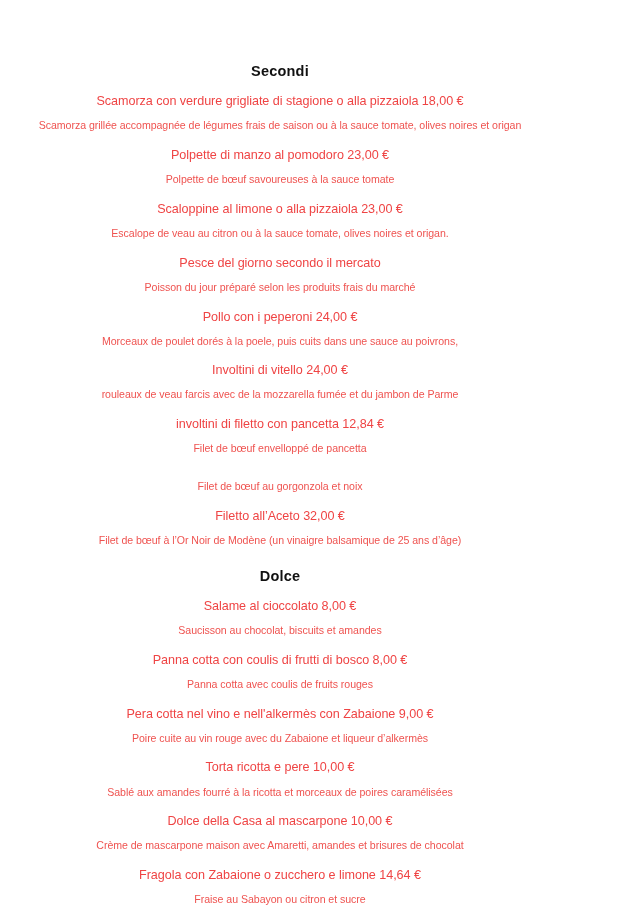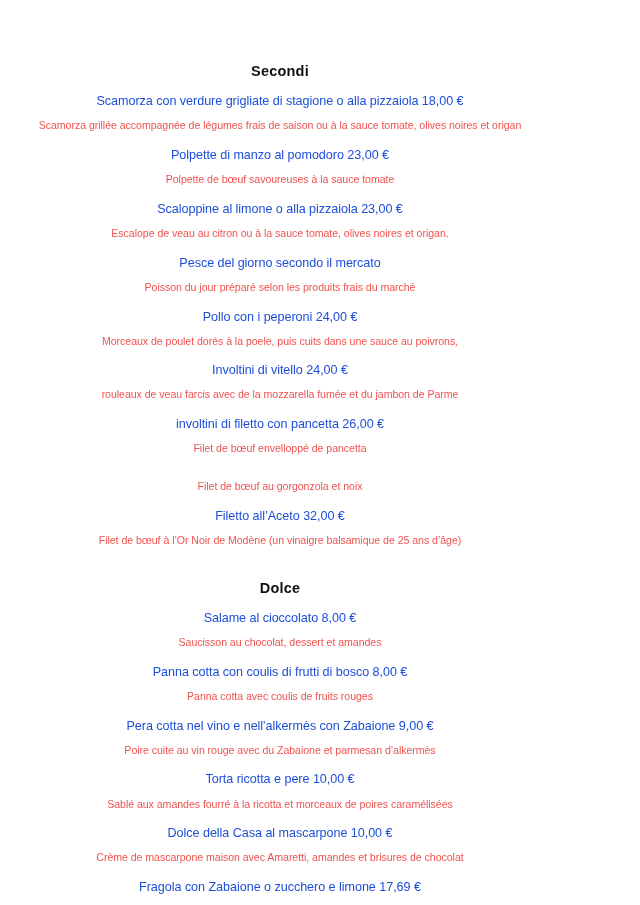--- a/index.html
+++ b/index.html
@@ -40,7 +40,7 @@
   .dish-name {
     display: block;
     font-size: 12.6px;
-    color: #1d4ed8;
+    color: #ef4444;
     line-height: 1.28;
     letter-spacing: -0.05px;
   }

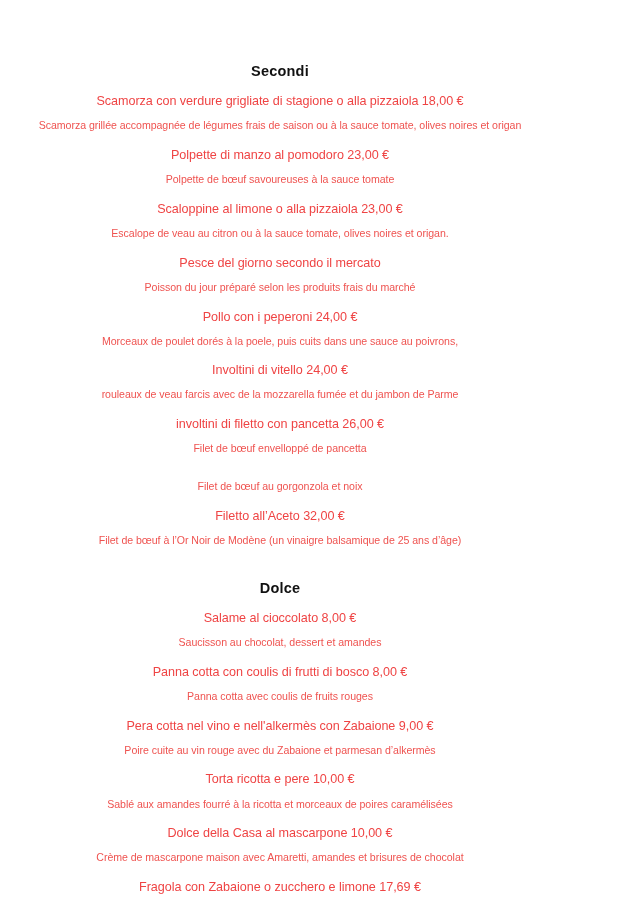--- a/index.html
+++ b/index.html
@@ -85,7 +85,7 @@
     <span class="dish-desc">rouleaux de veau farcis avec de la mozzarella fumée et du jambon de Parme</span>
   </div>
   <div class="dish">
-    <span class="dish-name">involtini di filetto con pancetta 26,00 €</span>
+    <span class="dish-name">involtini di filetto con pancetta 12,84 €</span>
     <span class="dish-desc">Filet de bœuf envelloppé de pancetta</span>
   </div>
   <div class="dish">

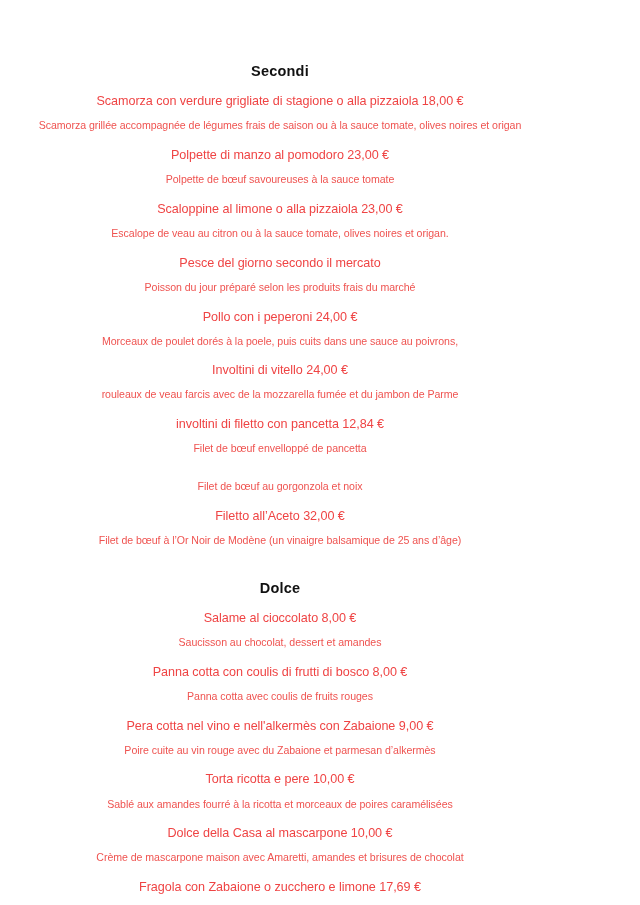--- a/index.html
+++ b/index.html
@@ -31,7 +31,7 @@
     letter-spacing: 0.2px;
   }
   #secondi-heading { margin-top: 53px; }
-  #dolce-heading  { margin-top: 32px; }
+  #dolce-heading  { margin-top: 20px; }
 
   .dish {
     text-align: center;

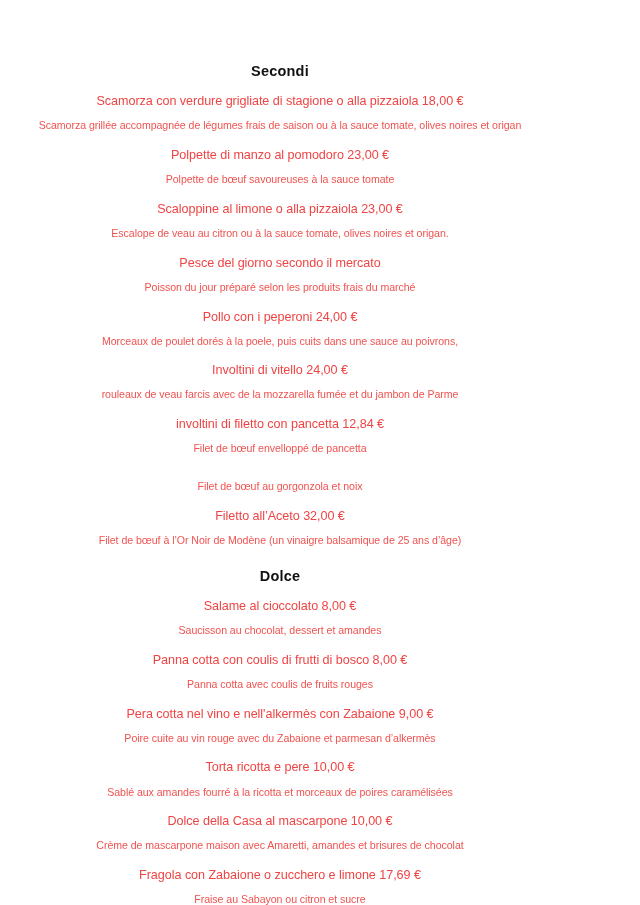--- a/index.html
+++ b/index.html
@@ -100,7 +100,7 @@
 
   <div class="dish">
     <span class="dish-name">Salame al cioccolato 8,00 €</span>
-    <span class="dish-desc">Saucisson au chocolat, dessert et amandes</span>
+    <span class="dish-desc">Saucisson au chocolat, biscuits et amandes</span>
   </div>
   <div class="dish">
     <span class="dish-name">Panna cotta con coulis di frutti di bosco 8,00 €</span>

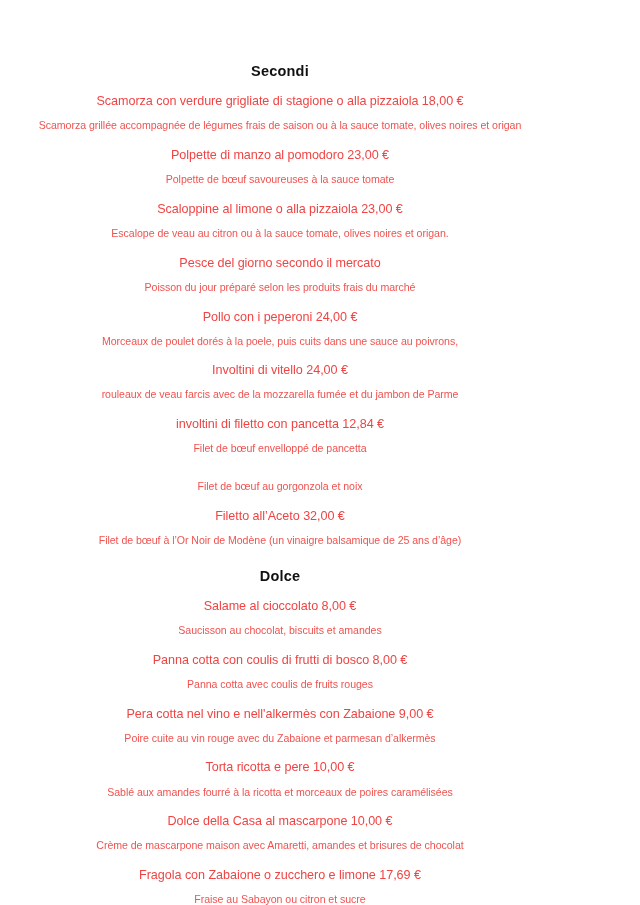--- a/index.html
+++ b/index.html
@@ -108,7 +108,7 @@
   </div>
   <div class="dish">
     <span class="dish-name">Pera cotta nel vino e nell'alkermès con Zabaione 9,00 €</span>
-    <span class="dish-desc">Poire cuite au vin rouge avec du Zabaione et parmesan d’alkermès</span>
+    <span class="dish-desc">Poire cuite au vin rouge avec du Zabaione et liqueur d’alkermès</span>
   </div>
   <div class="dish">
     <span class="dish-name">Torta ricotta e pere 10,00 €</span>

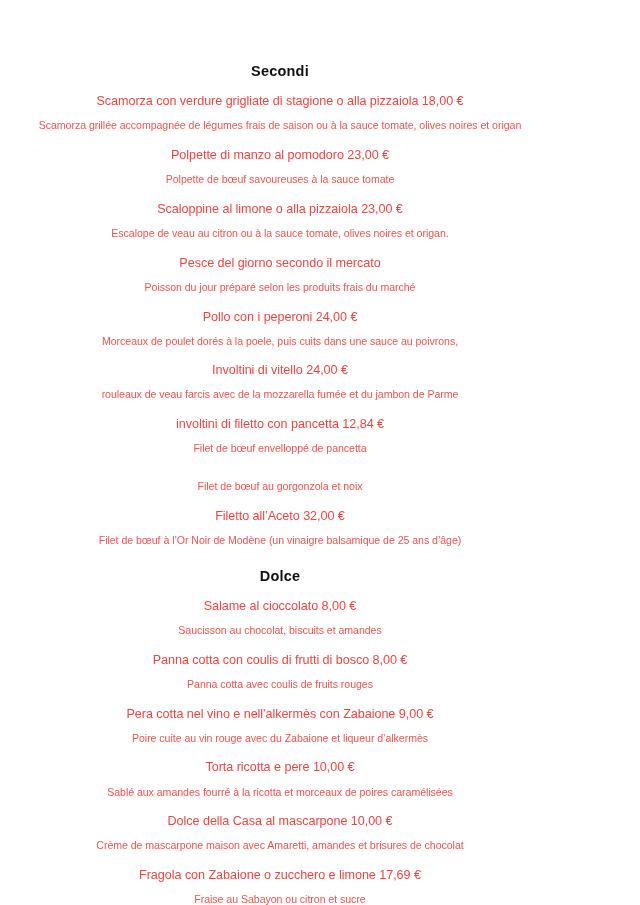--- a/index.html
+++ b/index.html
@@ -119,7 +119,7 @@
     <span class="dish-desc">Crème de mascarpone maison avec Amaretti, amandes et brisures de chocolat</span>
   </div>
   <div class="dish">
-    <span class="dish-name">Fragola con Zabaione o zucchero e limone 17,69 €</span>
+    <span class="dish-name">Fragola con Zabaione o zucchero e limone 14,64 €</span>
     <span class="dish-desc">Fraise au Sabayon ou citron et sucre</span>
   </div>
 

